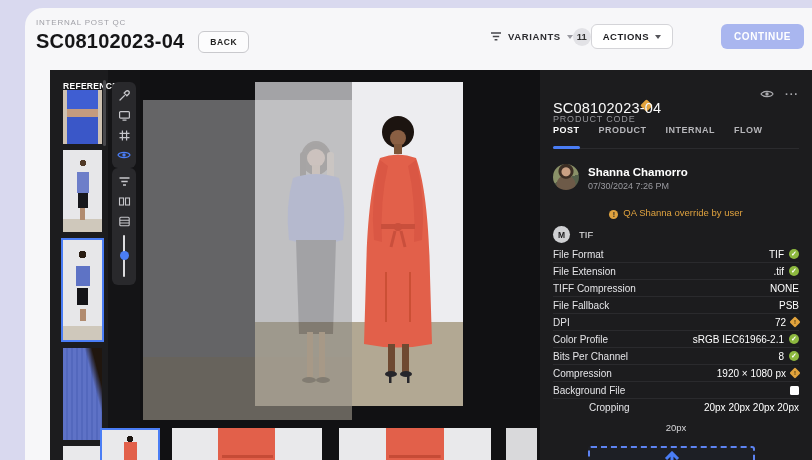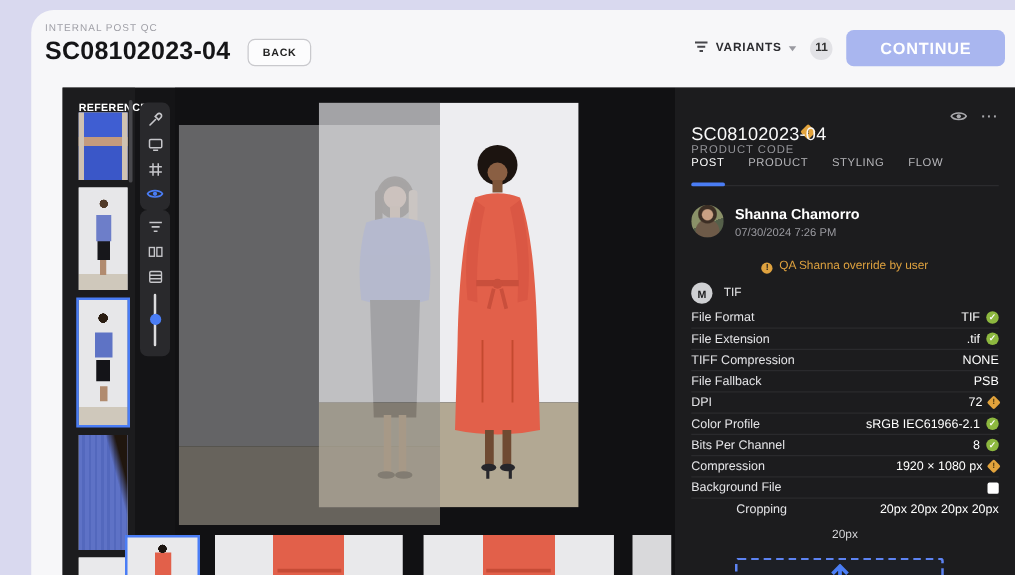--- a/index.html
+++ b/index.html
@@ -14,7 +14,7 @@
   .htitle{font-size:20px;font-weight:bold;color:#151517;letter-spacing:.2px;}
   .backbtn{font-size:8.5px;font-weight:bold;letter-spacing:.6px;color:#222;
     border:1px solid #c9c9cd;border-radius:6px;background:#fcfcfd;padding:5px 11px;cursor:pointer;}
-  .hdrright{position:absolute;right:8px;top:16px;display:flex;align-items:center;gap:11px;}
+  .hdrright{position:absolute;right:8px;top:16px;display:flex;align-items:center;}
   .variants{display:flex;align-items:center;gap:6px;cursor:pointer;}
   .variants .vlabel{font-size:9.5px;font-weight:bold;letter-spacing:.6px;color:#2c2c30;}
   .countbadge{width:18px;height:18px;border-radius:50%;background:#e2e2e6;color:#333;

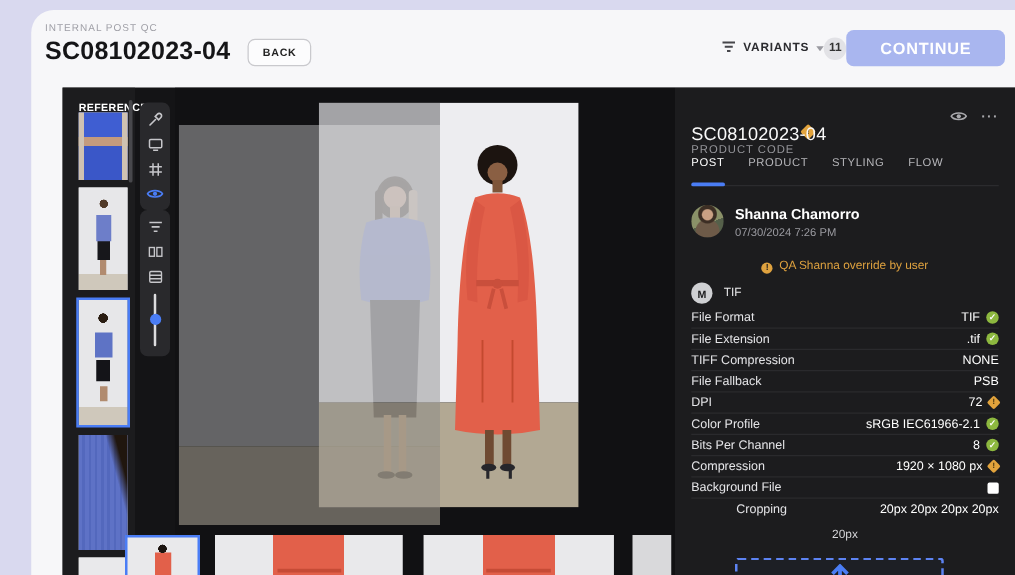--- a/index.html
+++ b/index.html
@@ -190,6 +190,10 @@
         <span class="caret light"></span>
       </span>
       <span class="countbadge">11</span>
+      <button class="actionsbtn">
+        <span>ACTIONS</span>
+        <span class="caret"></span>
+      </button>
       <button class="continuebtn">CONTINUE</button>
     </div>
 

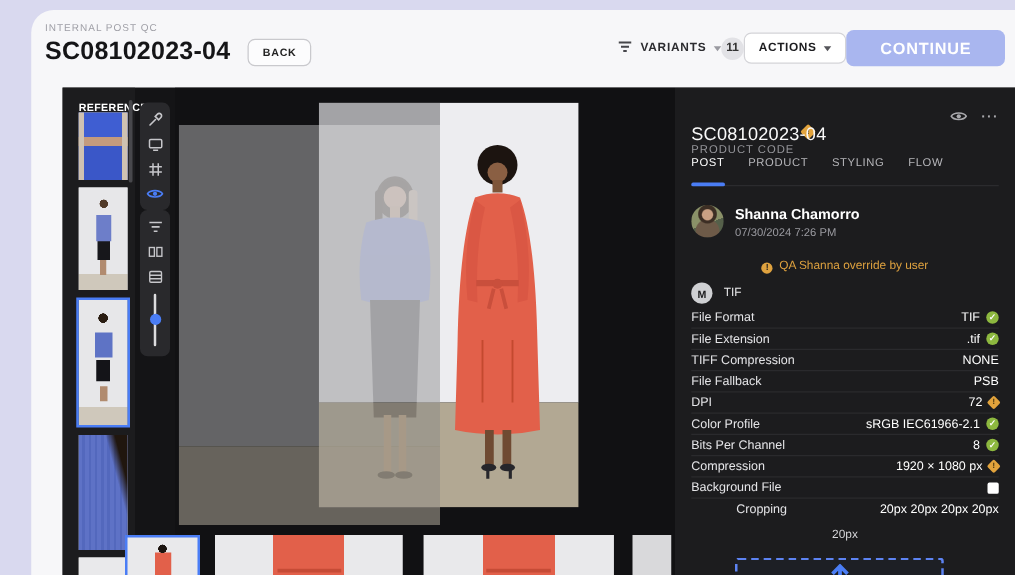--- a/index.html
+++ b/index.html
@@ -22,8 +22,8 @@
   .actionsbtn{display:flex;align-items:center;gap:6px;font-size:9.5px;font-weight:bold;
     letter-spacing:.5px;color:#1c1c1f;border:1px solid #d4d4d8;border-radius:6px;
     background:#fff;padding:6px 11px;cursor:pointer;}
-  .continuebtn{font-size:13px;font-weight:bold;letter-spacing:.6px;color:#fff;border:none;
-    border-radius:6px;background:#a9b6ef;padding:7px 27px;cursor:pointer;}
+  .continuebtn{font-size:10px;font-weight:bold;letter-spacing:.6px;color:#fff;border:none;
+    border-radius:6px;background:#a9b6ef;padding:7px 13px;cursor:pointer;margin-left:48px;}
   .caret{width:0;height:0;border-left:3.5px solid transparent;border-right:3.5px solid transparent;
     border-top:4px solid #55555a;display:inline-block;}
   .caret.light{border-top-color:#9a9aa1;}

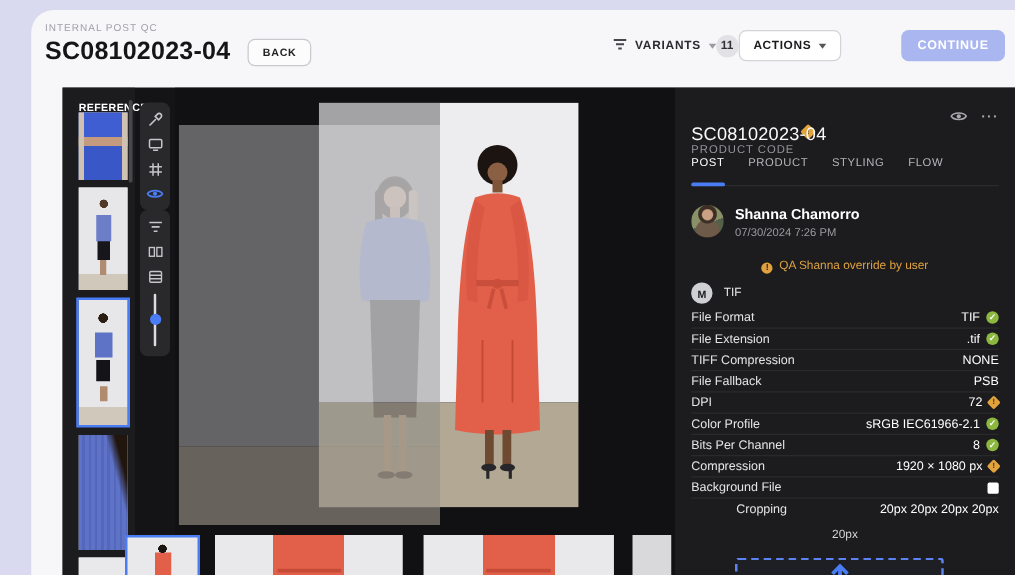--- a/index.html
+++ b/index.html
@@ -125,7 +125,7 @@
   .pcode{position:absolute;left:13px;top:30px;font-size:14.5px;color:#fafafa;letter-spacing:.2px;}
   .ptabs{position:absolute;left:13px;right:13px;top:55px;height:23px;border-bottom:1px solid #2b2b2e;
     display:flex;gap:19px;}
-  .tab{font-size:9px;font-weight:normal;color:#b6b6ba;letter-spacing:.5px;position:relative;
+  .tab{font-size:9px;font-weight:bold;color:#b6b6ba;letter-spacing:.5px;position:relative;
     padding-bottom:9px;cursor:pointer;}
   .tab.active{color:#fff;}
   .tab.active::after{content:"";position:absolute;left:0;right:0;bottom:-1px;height:3px;

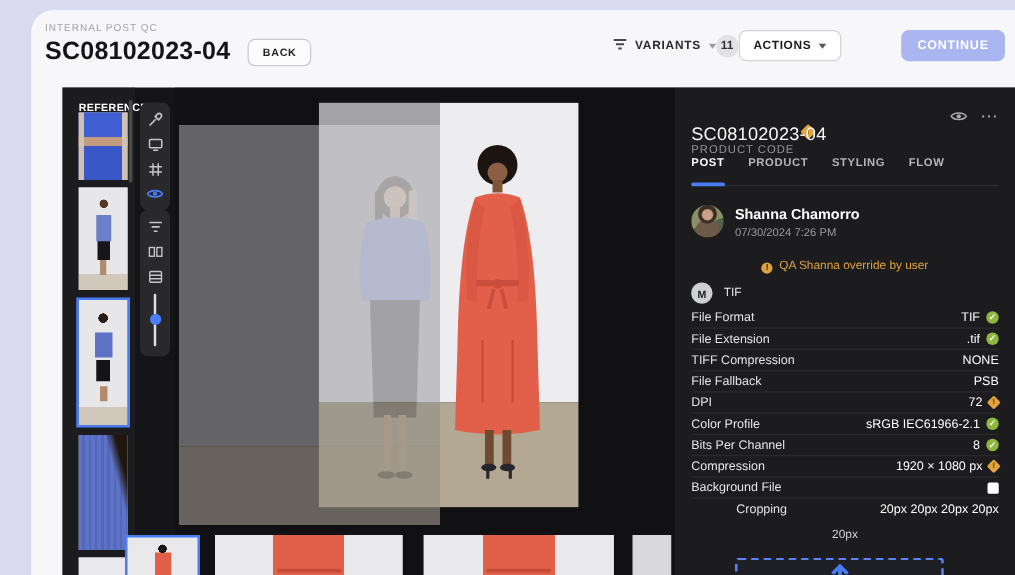--- a/index.html
+++ b/index.html
@@ -364,7 +364,7 @@
 
         <span class="tab active">POST</span>
             <span class="tab">PRODUCT</span>
-            <span class="tab">STYLING</span>
+            <span class="tab">INTERNAL</span>
             <span class="tab">FLOW</span>
           </div>
 

